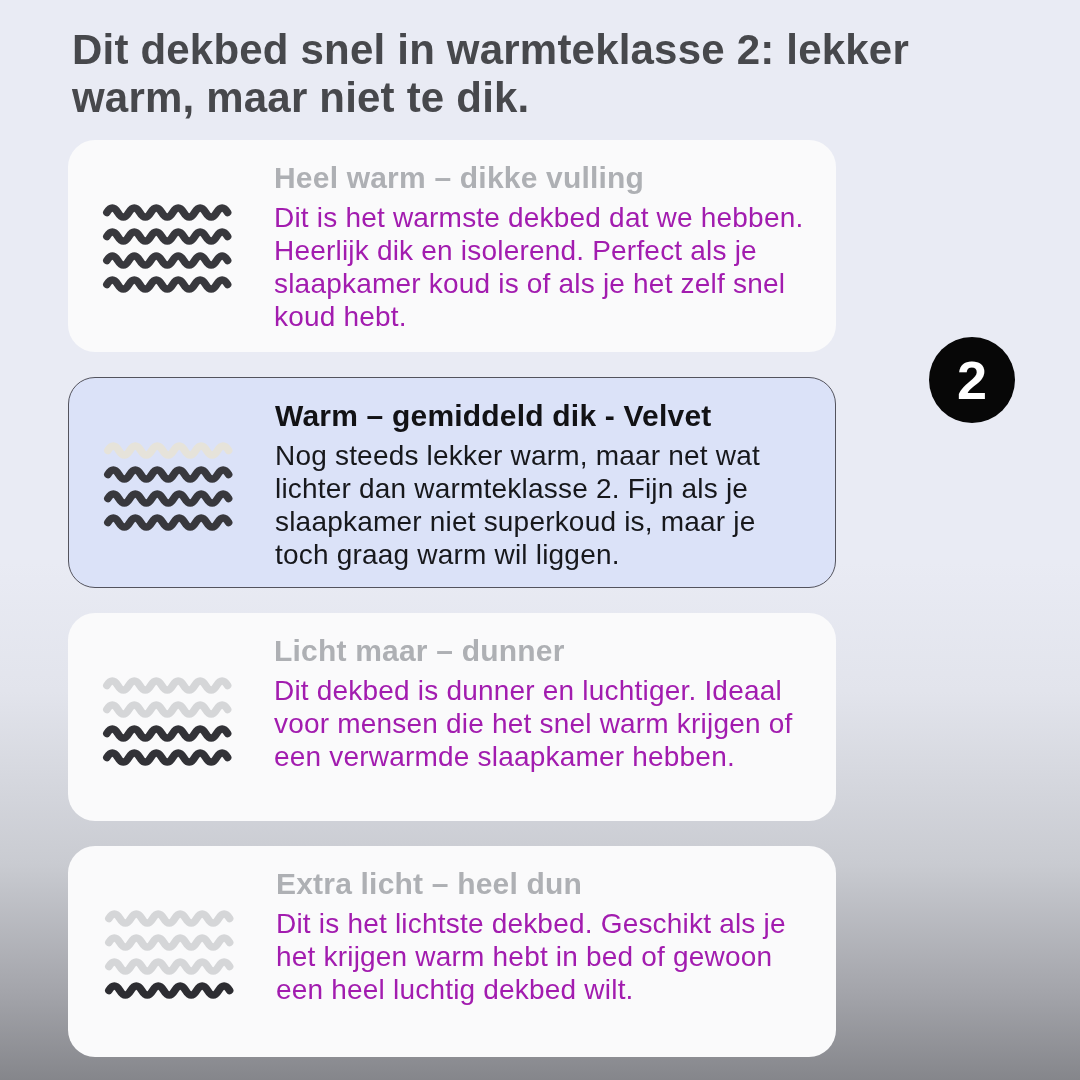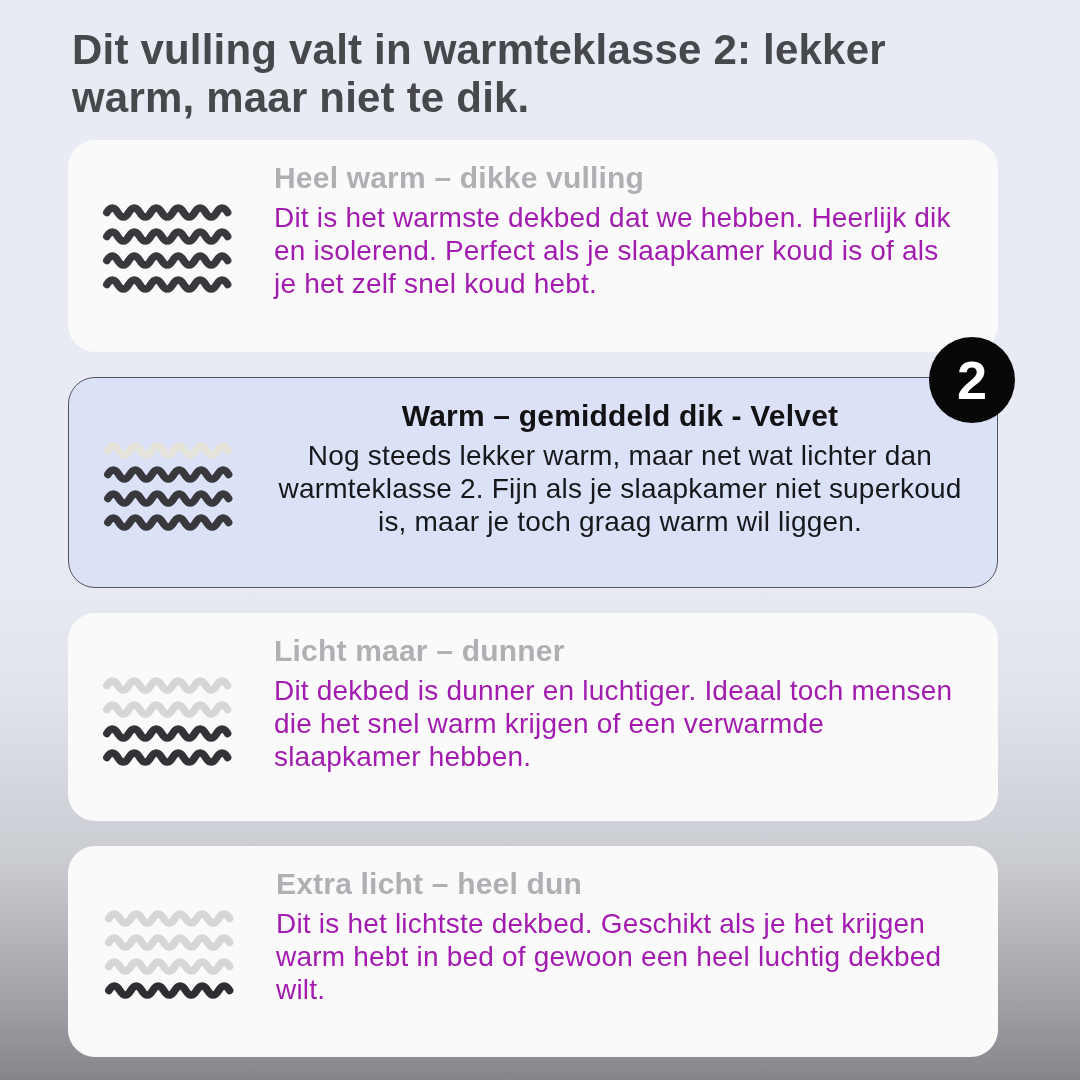--- a/index.html
+++ b/index.html
@@ -88,7 +88,7 @@
 
 <div class="canvas">
 
-  <h1 class="page-title">Dit vulling valt in warmteklasse 2: lekker warm, maar niet te dik.</h1>
+  <h1 class="page-title">Dit dekbed snel in warmteklasse 2: lekker warm, maar niet te dik.</h1>
 
   <div class="cards">
 

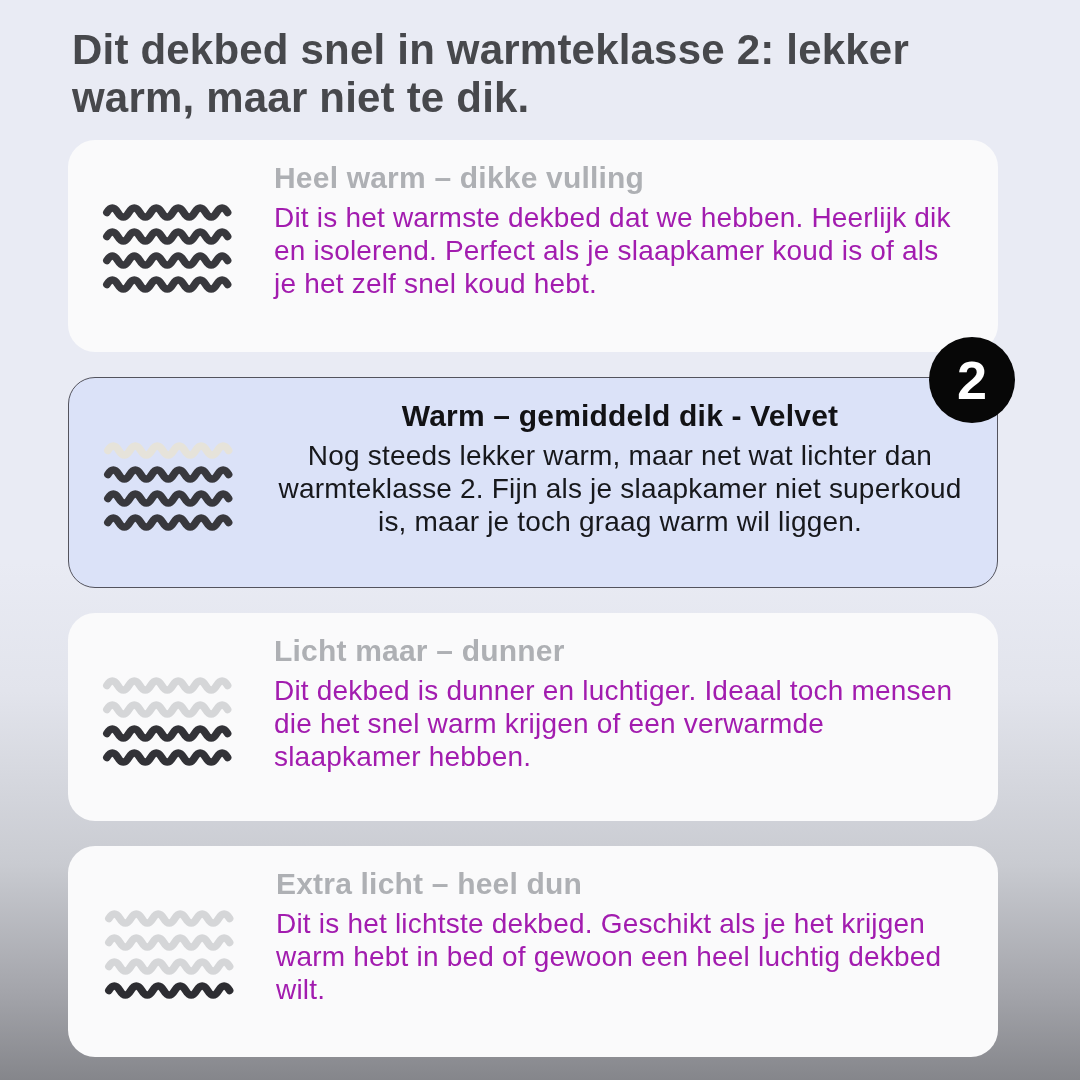--- a/index.html
+++ b/index.html
@@ -30,7 +30,7 @@
   }
   .card {
     display: flex;
-    width: 930px;
+    width: 768px;
     border-radius: 27px;
     background: #fafafb;
     padding: 20px 32px 20px 34px;

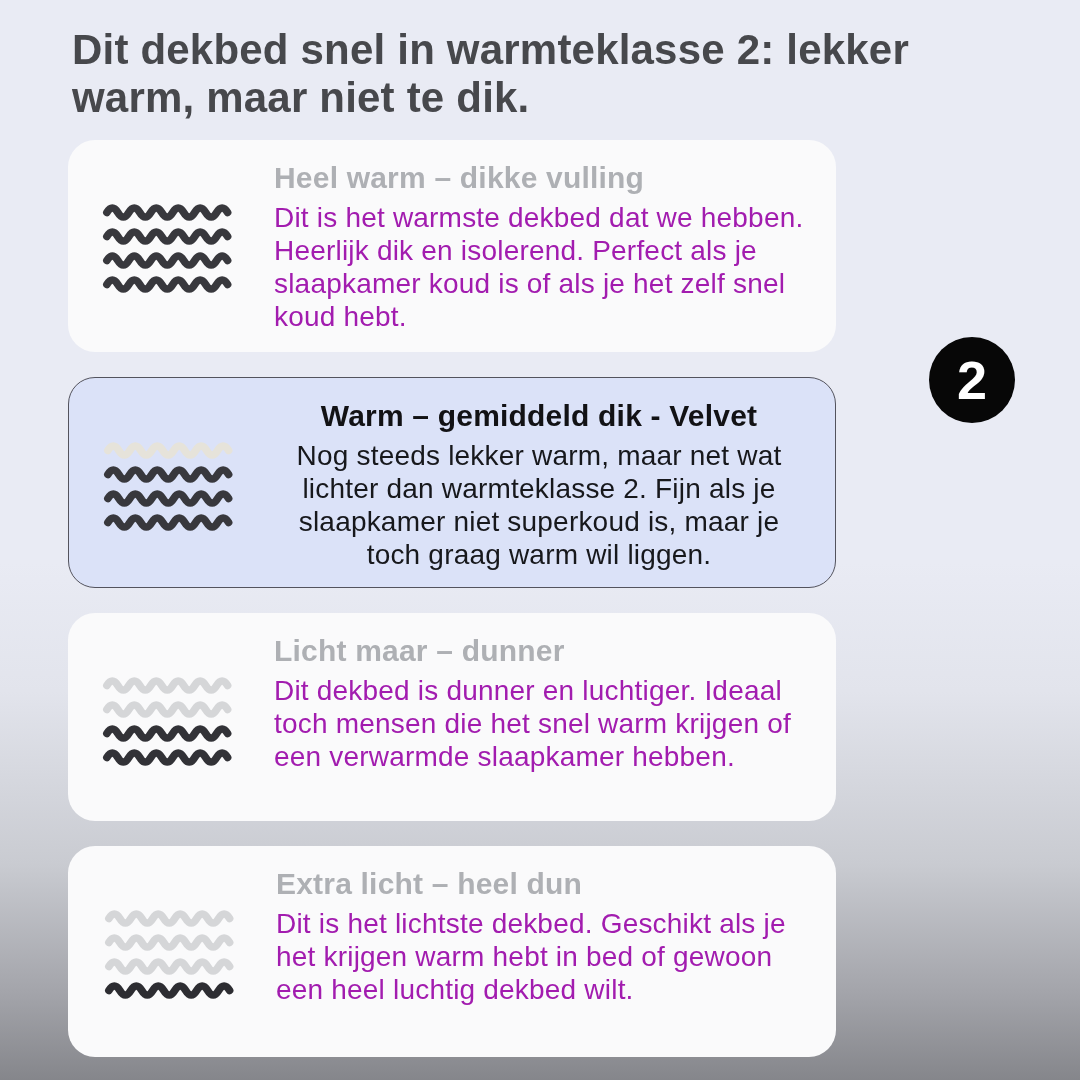--- a/index.html
+++ b/index.html
@@ -43,7 +43,6 @@
   .card.active {
     background: #dbe2f8;
     border: 1.6px solid #53535d;
-    text-align: center;
   }
   .icon-col {
     width: 132px;

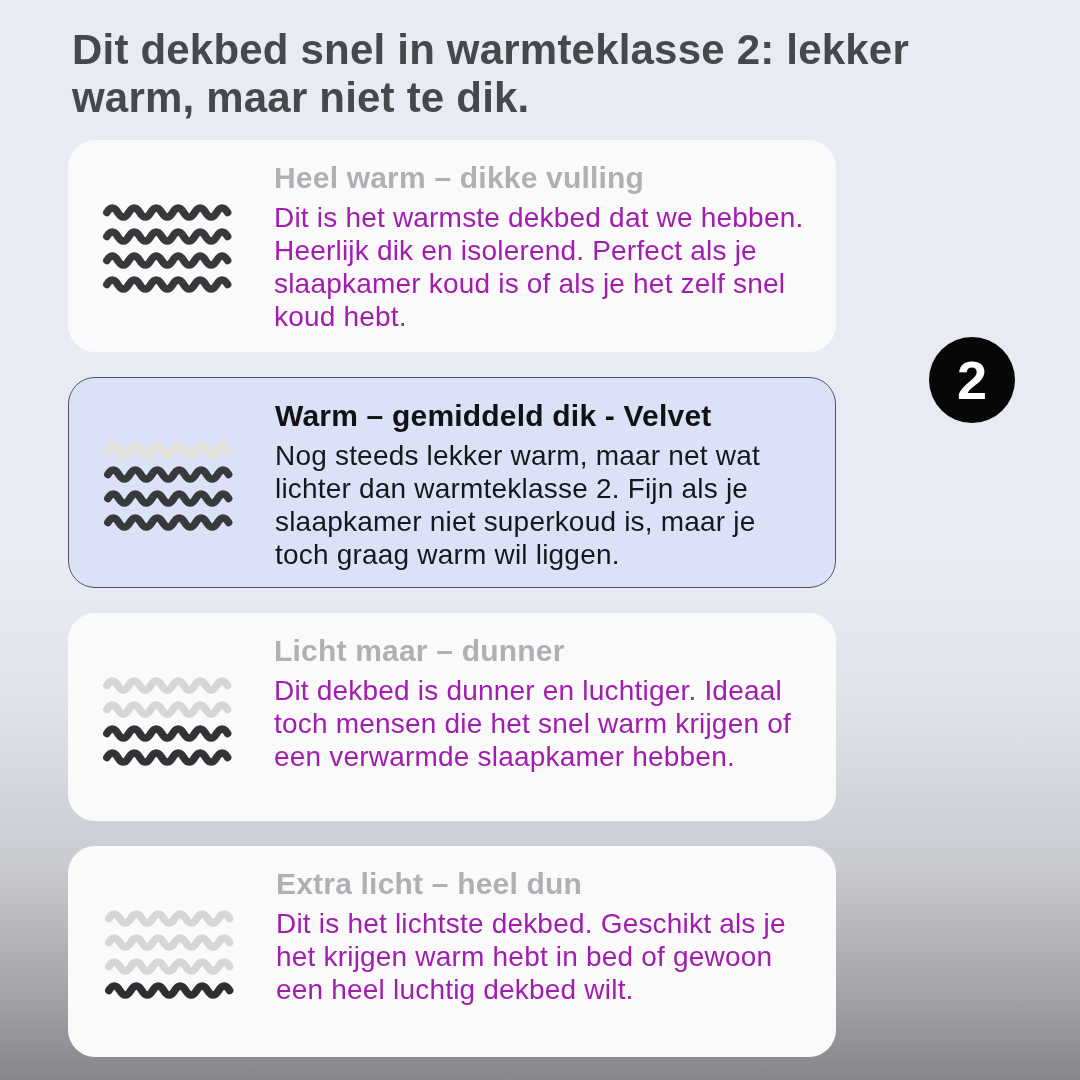--- a/index.html
+++ b/index.html
@@ -150,7 +150,7 @@
       </div>
       <div class="text-col">
         <h2 class="card-heading">Licht maar – dunner</h2>
-        <p class="card-body">Dit dekbed is dunner en luchtiger. Ideaal toch mensen die het snel warm krijgen of een verwarmde slaapkamer hebben.</p>
+        <p class="card-body">Dit dekbed is dunner en luchtiger. Ideaal voor mensen die het snel warm krijgen of een verwarmde slaapkamer hebben.</p>
       </div>
     </div>
 

